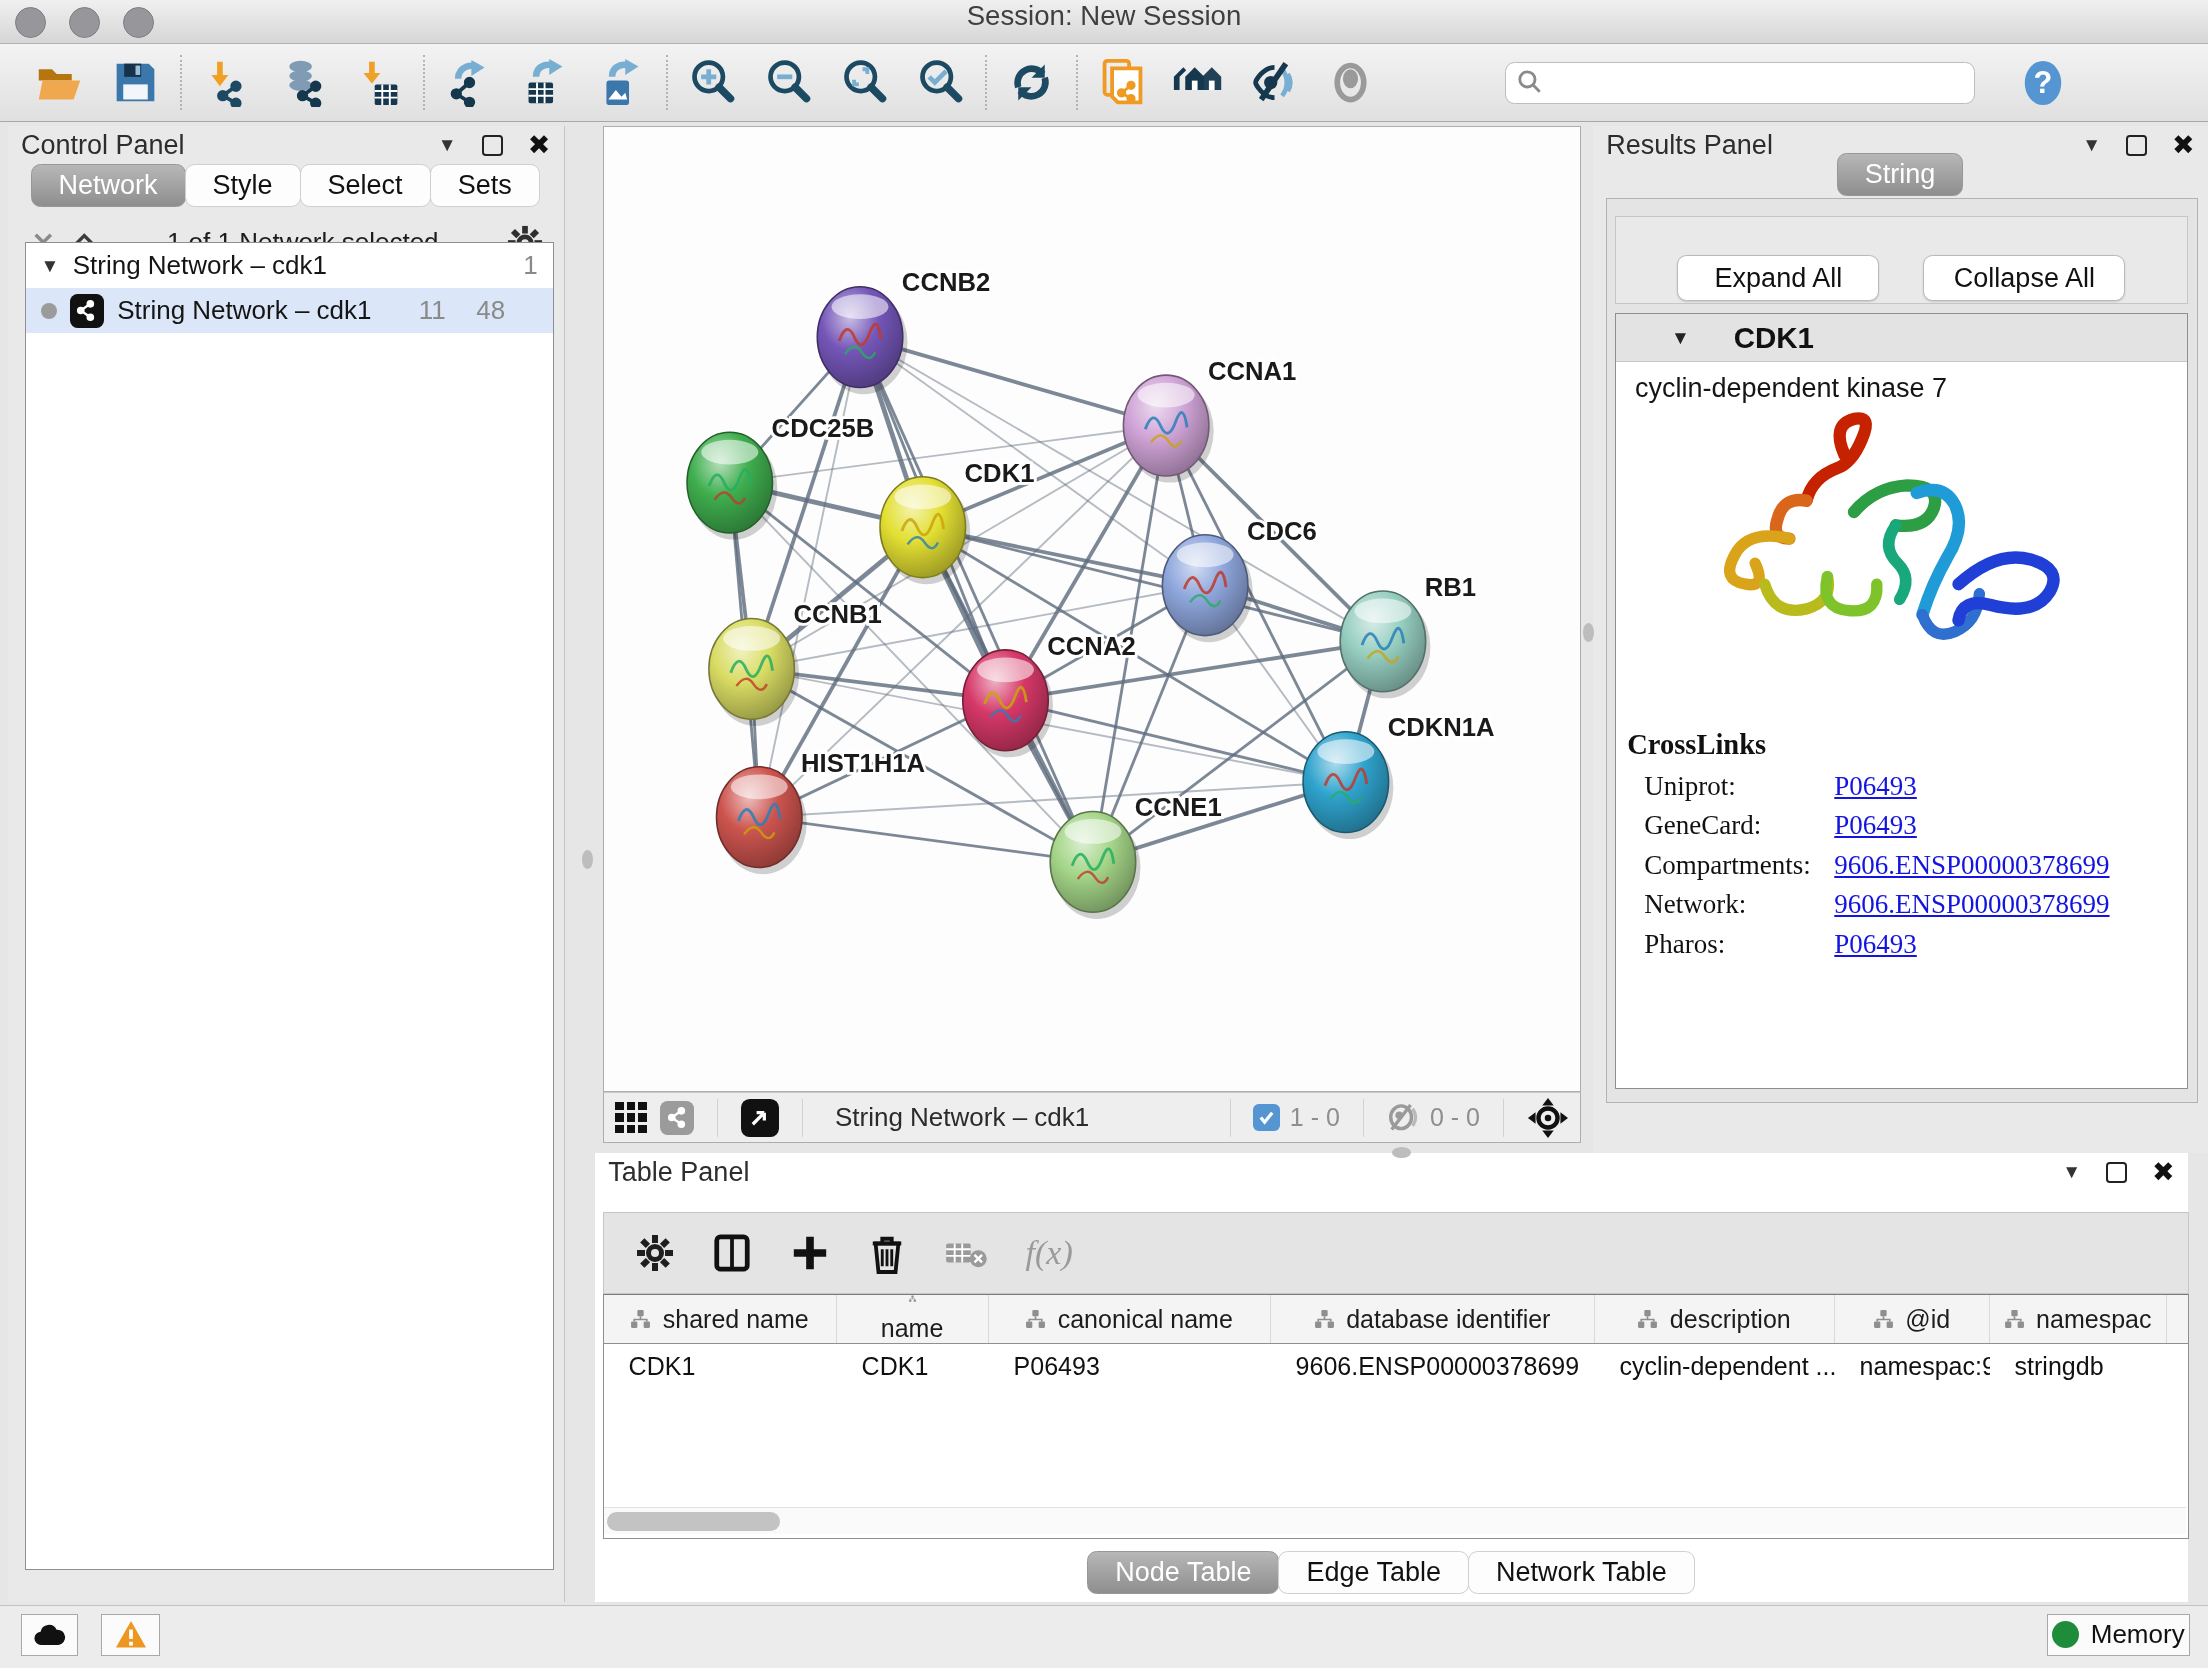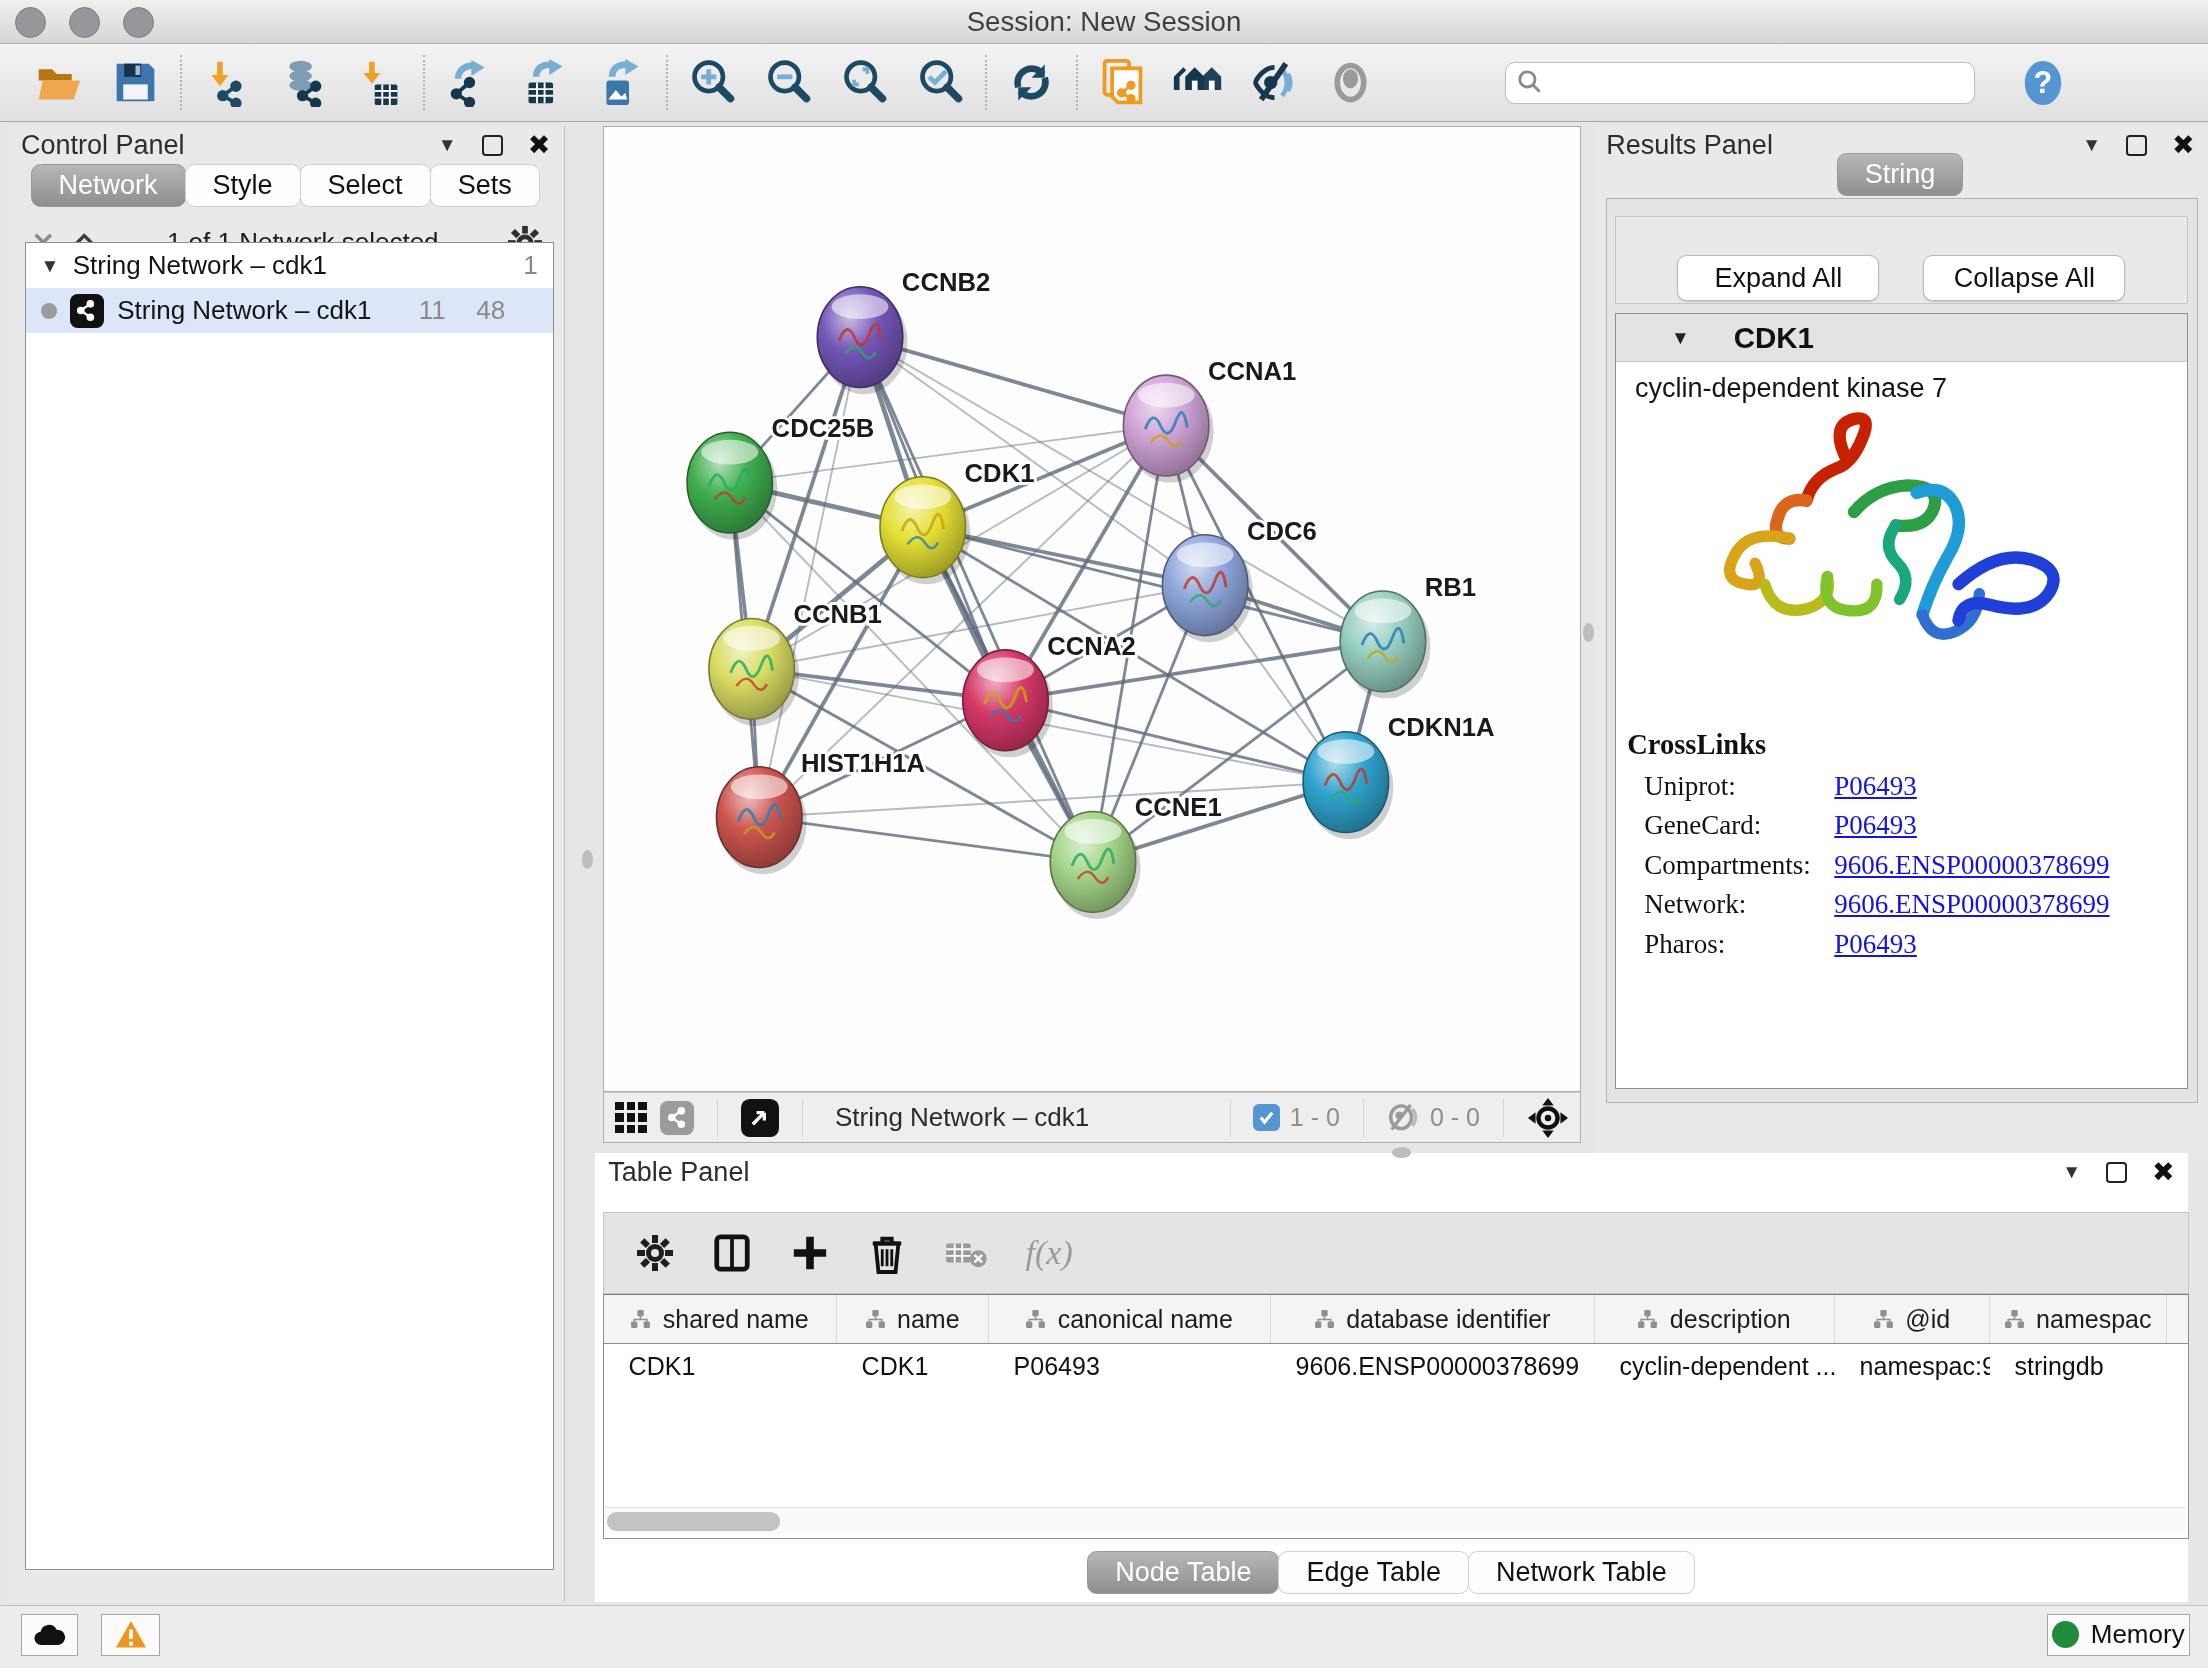--- a/index.html
+++ b/index.html
@@ -13,7 +13,7 @@
   
   .titlebar{position:absolute;left:0;top:0;width:2208px;height:44px;
     background:linear-gradient(#f0f0f0,#d6d6d6);border-bottom:1px solid #b0b0b0;
-    display:flex;align-items:center;justify-content:center;}
+    display:flex;align-items:flex-start;justify-content:center;}
   .traffic{position:absolute;left:15px;top:6.7px;display:flex;gap:23px;}
   .light{width:31px;height:31px;border-radius:50%;background:#96969b;border:1px solid #7d7d82;}
   .win-title{font-size:27.6px;color:#3f3f3f;}

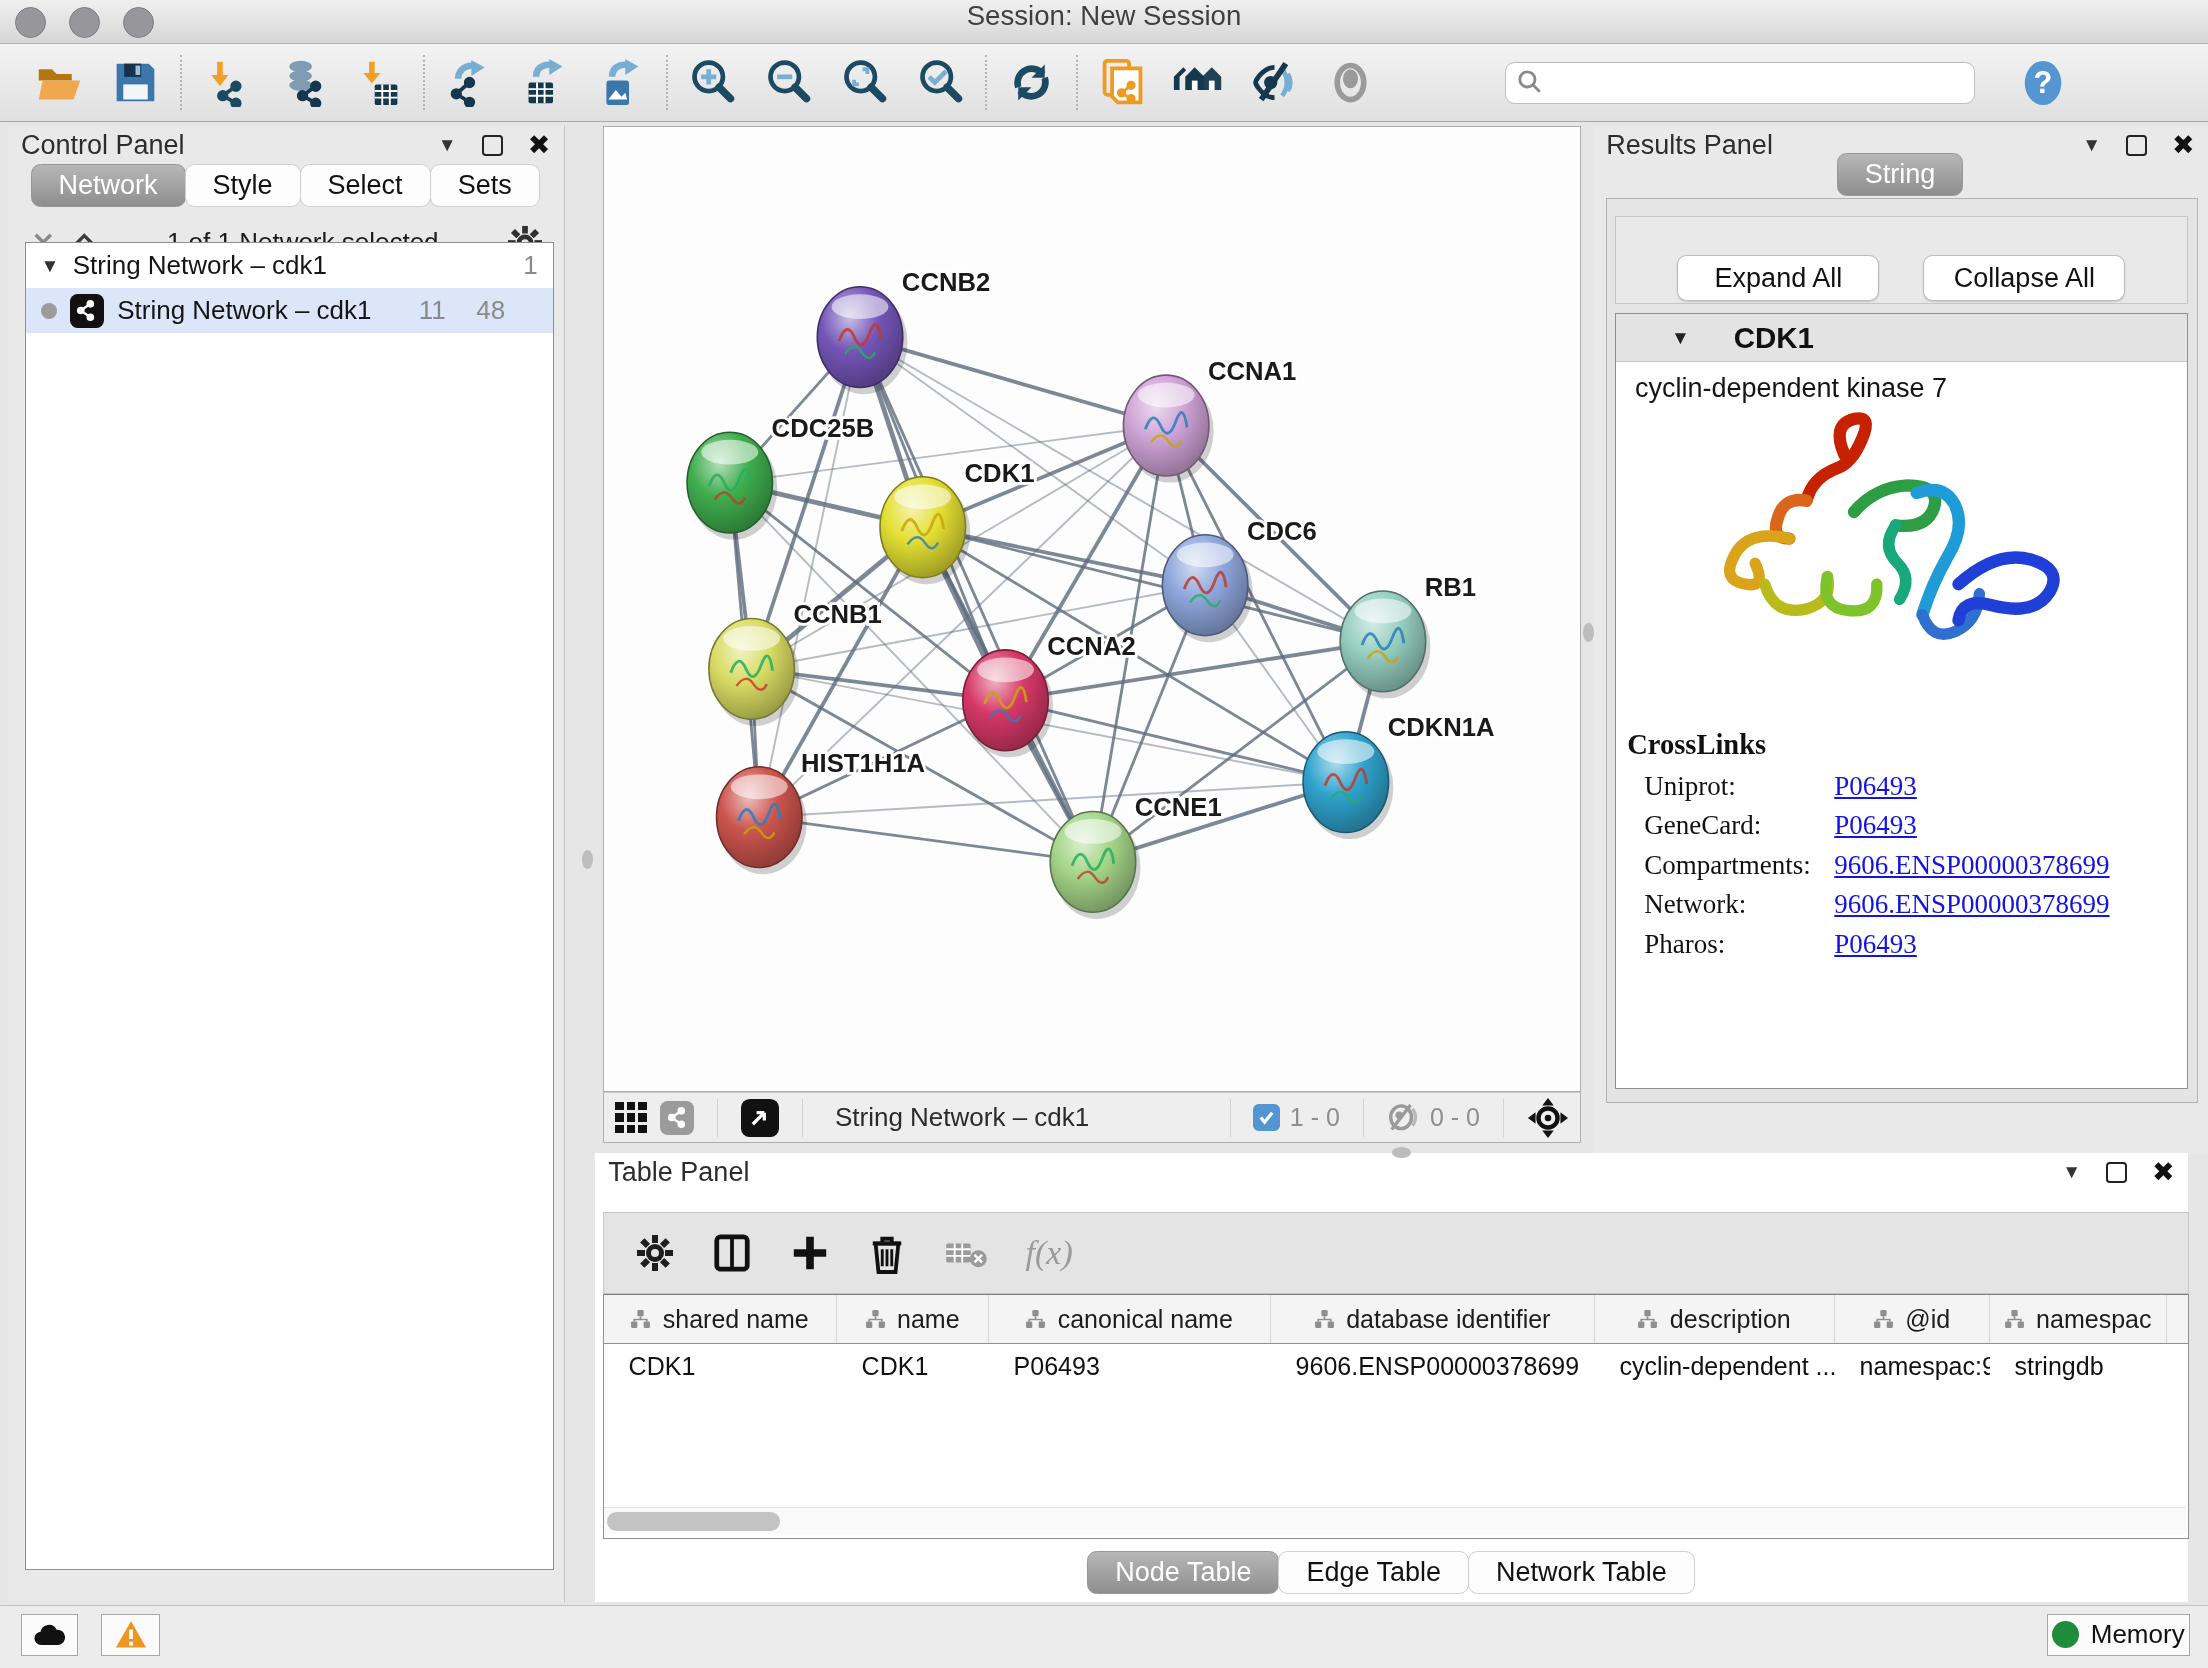--- a/index.html
+++ b/index.html
@@ -756,7 +756,7 @@
           </svg>
           <span>shared name</span>
         </div>
-        <div class="th" style="width: 152px;">
+        <div class="th" style="width: 152px; flex-direction: column;">
           <svg width="21" height="21" viewBox="0 0 20 20">
             <rect x="7" y="1" width="6" height="6" rx="1" fill="#8f8f8f"></rect>
             <rect x="1" y="12" width="6" height="6" rx="1" fill="#8f8f8f"></rect>

